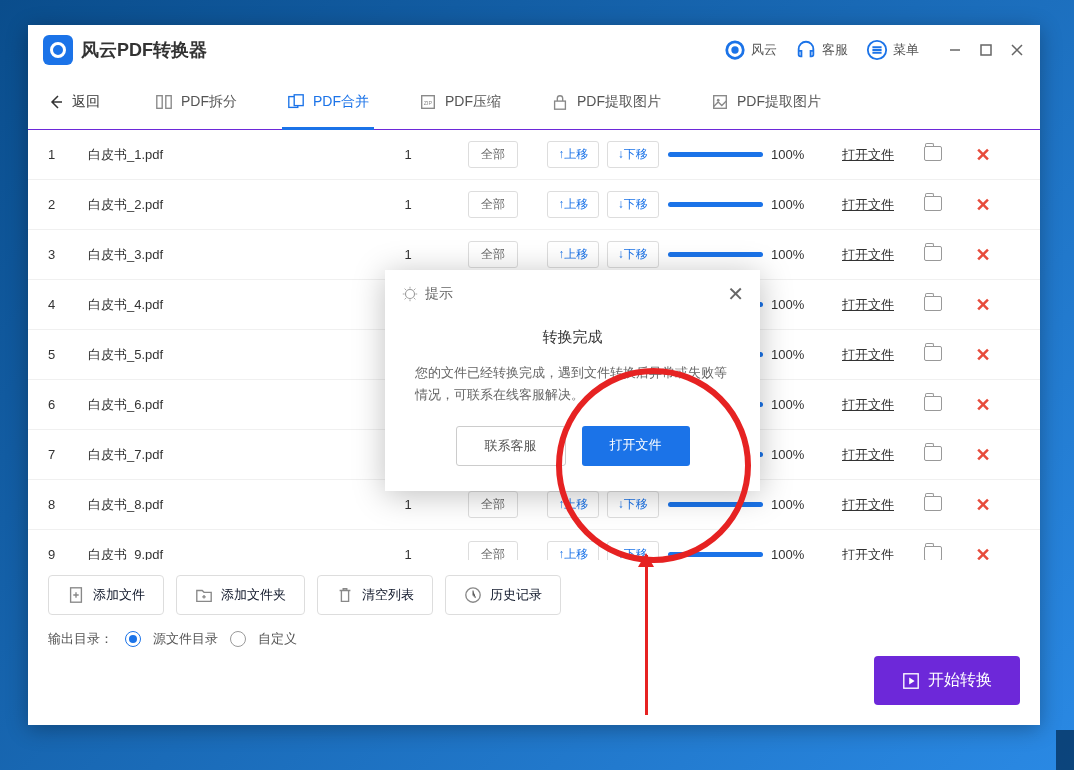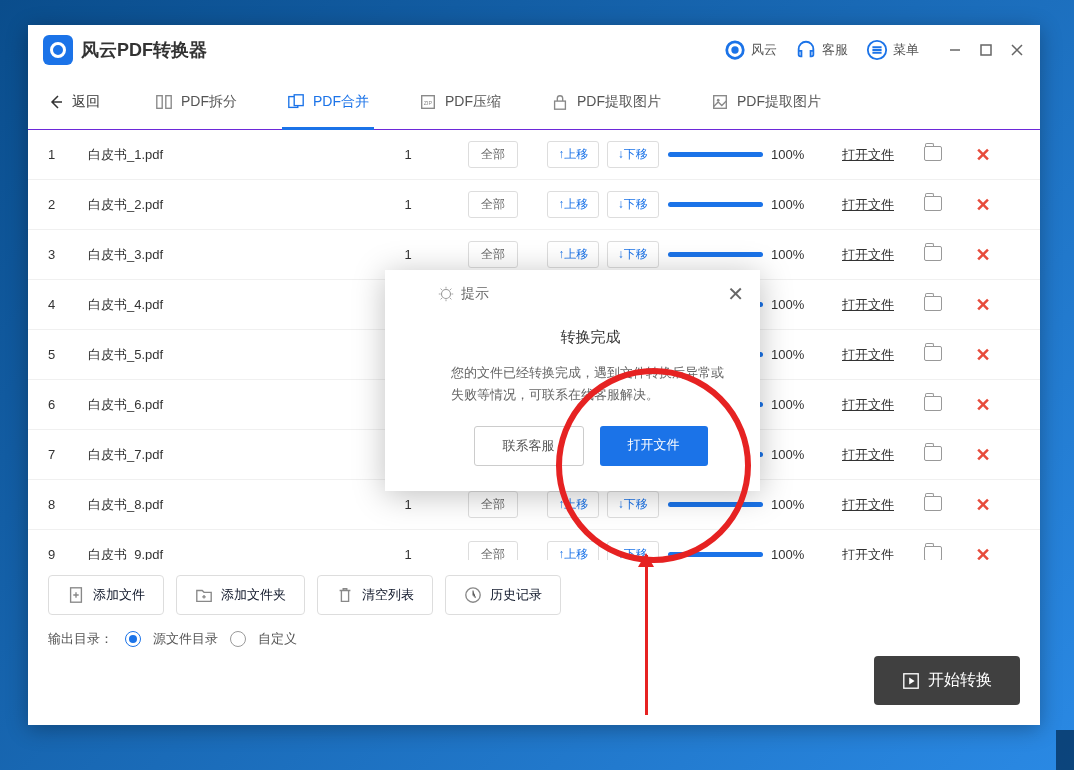--- a/index.html
+++ b/index.html
@@ -50,7 +50,7 @@
 .radio { width: 16px; height: 16px; border: 1.5px solid #999; border-radius: 50%; display: inline-flex; align-items: center; justify-content: center; cursor: pointer; }
 .radio.checked { border-color: #1b73e8; }
 .radio.checked::after { content: ''; width: 8px; height: 8px; background: #1b73e8; border-radius: 50%; }
-.dialog { position: absolute; top: 270px; left: 385px; width: 375px; background: #fff; box-shadow: 0 4px 30px rgba(0,0,0,0.25); z-index: 10; padding-left: 36px; }
+.dialog { position: absolute; top: 270px; left: 385px; width: 375px; background: #fff; box-shadow: 0 4px 30px rgba(0,0,0,0.25); z-index: 10; }
 .dialog-header { display: flex; align-items: center; padding: 12px 16px; font-size: 14px; color: #666; }
 .dialog-close { margin-left: auto; font-size: 20px; color: #666; cursor: pointer; }
 .dialog-body { padding: 10px 30px 25px; text-align: center; }

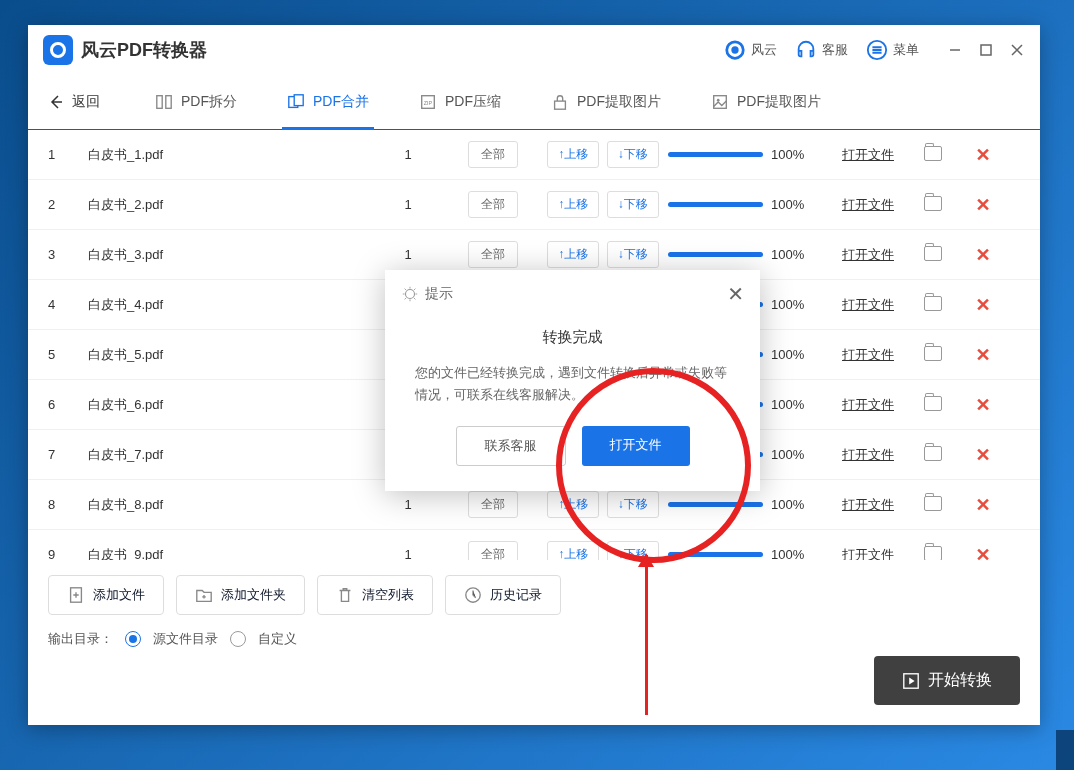--- a/index.html
+++ b/index.html
@@ -45,7 +45,7 @@
 .bottom-bar { padding: 15px 20px; }
 .action-row { display: flex; gap: 12px; margin-bottom: 15px; }
 .action-btn { display: flex; align-items: center; gap: 8px; padding: 10px 18px; border: 1px solid #ddd; border-radius: 4px; font-size: 13px; color: #0f172a; cursor: pointer; background: #fff; }
-.start-btn { position: absolute; right: 20px; bottom: 20px; padding: 14px 28px; background: #404040; color: #fff; font-size: 16px; border-radius: 4px; cursor: pointer; display: flex; align-items: center; gap: 8px; }
+.start-btn { position: absolute; right: 20px; bottom: 20px; padding: 14px 28px; background: #6d28d9; color: #fff; font-size: 16px; border-radius: 4px; cursor: pointer; display: flex; align-items: center; gap: 8px; }
 .output-row { display: flex; align-items: center; gap: 12px; font-size: 13px; color: #555; }
 .radio { width: 16px; height: 16px; border: 1.5px solid #999; border-radius: 50%; display: inline-flex; align-items: center; justify-content: center; cursor: pointer; }
 .radio.checked { border-color: #1b73e8; }

